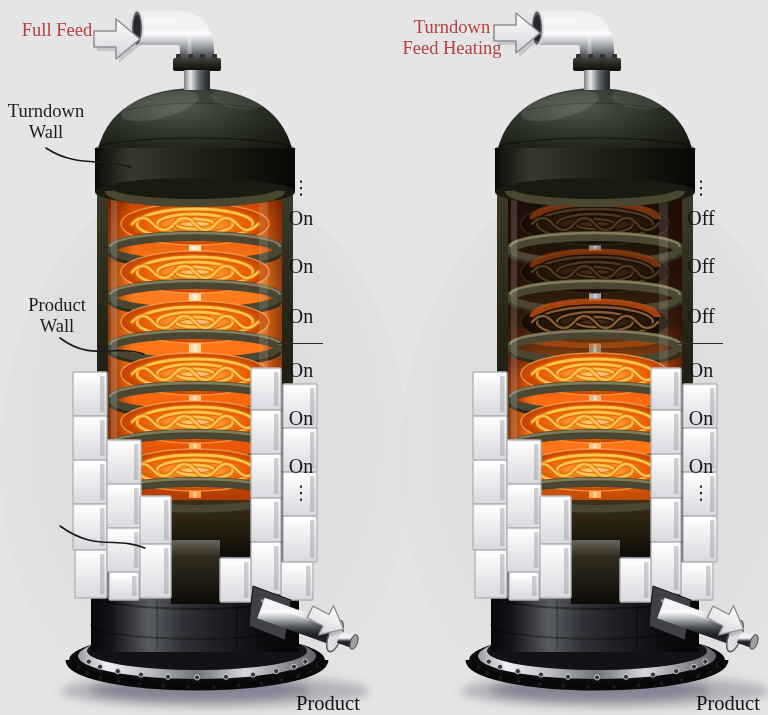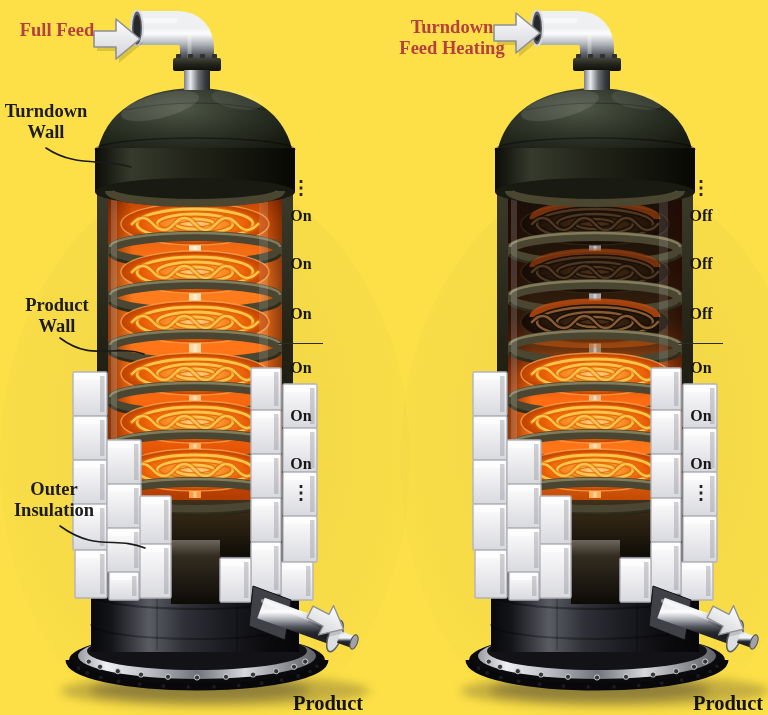--- a/index.html
+++ b/index.html
@@ -4,8 +4,8 @@
 <style>
   :root{ --feed-red:#b5403f; --ink:#1c1c1c; }
   html,body{margin:0;padding:0;background:#fff;}
-  .figure{position:relative;width:768px;height:715px;background:#fde047;overflow:hidden;
-          font-family:"Liberation Serif","DejaVu Serif",serif;font-weight:bold;}
+  .figure{position:relative;width:768px;height:715px;background:#e5e5e5;overflow:hidden;
+          font-family:"Liberation Serif","DejaVu Serif",serif;}
   #scene{position:absolute;left:0;top:0;width:768px;height:715px;}
   .lbl{position:absolute;text-align:center;color:var(--ink);font-size:18.5px;line-height:21px;}
   .feed{color:var(--feed-red);}

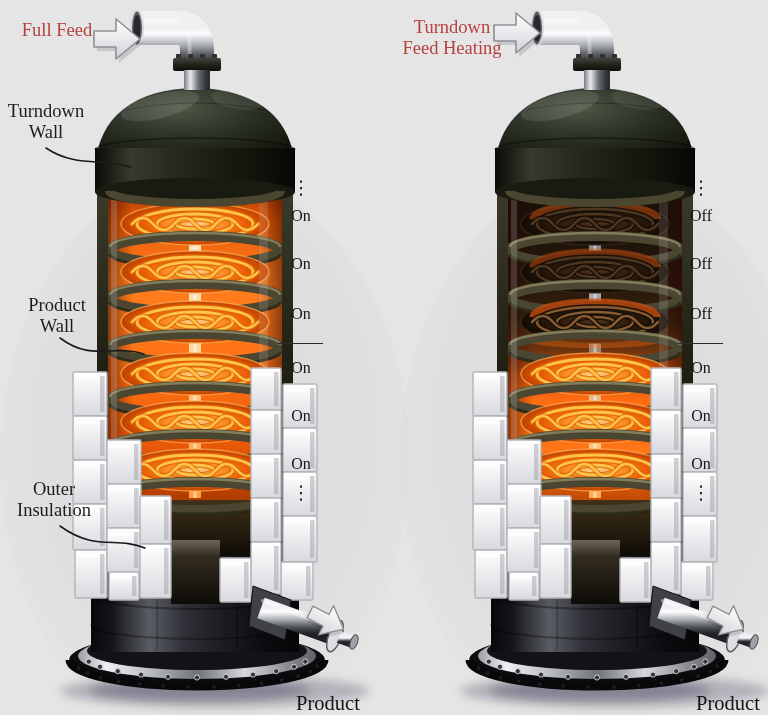--- a/index.html
+++ b/index.html
@@ -11,7 +11,7 @@
   .feed{color:var(--feed-red);}
   .prod{position:absolute;width:92px;text-align:center;font-size:20.5px;color:#141414;margin-top:48px;}
   .state-col{position:absolute;width:50px;height:372px;}
-  .state{position:absolute;width:100%;text-align:center;font-size:16px;color:#161616;}
+  .state{position:absolute;width:100%;text-align:center;font-size:20px;color:#161616;}
   .dots{position:absolute;width:100%;text-align:center;font-size:19px;color:#222;}
   .divider{position:absolute;left:2px;width:45px;border-top:1.6px solid #2b2b2b;}
   #feed0{left:4px;top:20px;width:106px;}

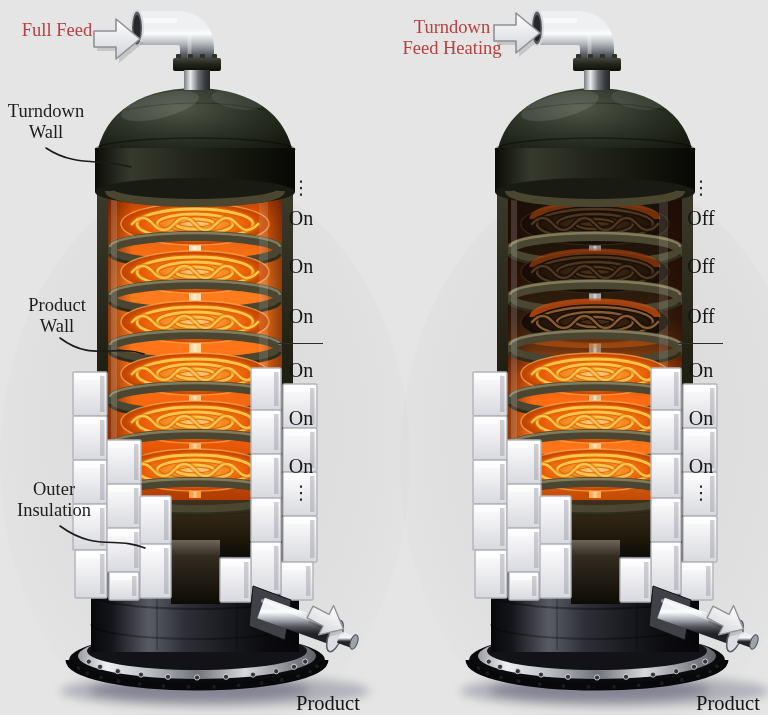--- a/index.html
+++ b/index.html
@@ -723,10 +723,6 @@
     <div>Product</div>
     <div>Wall</div>
   </div>
-  <div id="insulc" class="lbl">
-    <div>Outer</div>
-    <div>Insulation</div>
-  </div>
 
   <div id="col0" class="state-col">
     <div class="dots d1">⋮</div>

